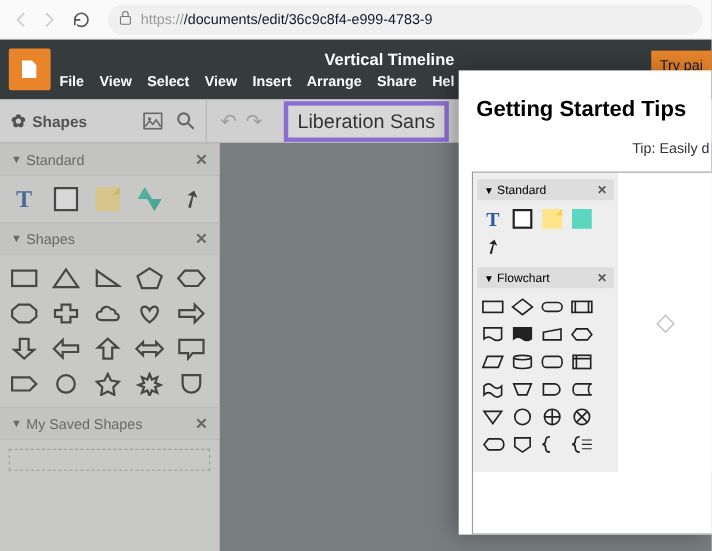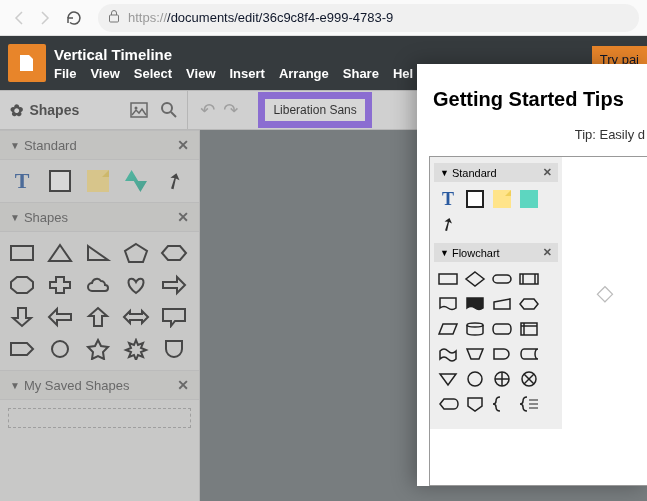--- a/index.html
+++ b/index.html
@@ -16,7 +16,7 @@
 
 .app-header { background: #363b3e; color: #fff; height: 54px; display: flex; align-items: stretch; position: relative; }
 .doc-icon { width: 38px; height: 38px; background: #e8852a; margin: 8px; display: flex; align-items: center; justify-content: center; cursor: pointer; border-radius: 2px; }
-.title-area { display: flex; flex-direction: column; justify-content: center; }
+.title-area { display: flex; flex-direction: column; justify-content: center; align-items: flex-end; }
 .doc-title { font-size: 15px; font-weight: bold; }
 .menu-bar { display: flex; gap: 14px; font-size: 13px; margin-top: 3px; font-weight: bold; }
 .menu-item { cursor: pointer; }

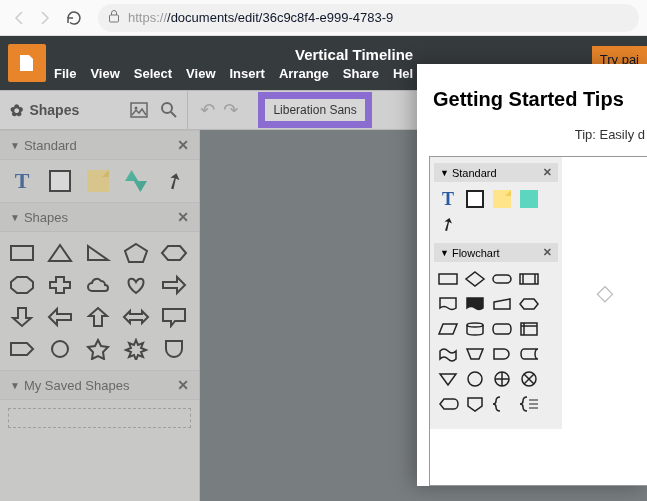--- a/index.html
+++ b/index.html
@@ -29,7 +29,7 @@
 .tool-icon { width: 20px; height: 20px; cursor: pointer; color: #555; display:flex;align-items:center;justify-content:center;}
 .canvas-tools { display: flex; align-items: center; gap: 8px; padding: 0 12px; }
 .undo-redo { color: #aaa; cursor: pointer; font-size: 18px; }
-.font-select { background: #fff; border: 7px solid #8b5cf6; padding: 4px 8px; font-size: 12px; cursor: pointer; margin-left: 12px; }
+.font-select { background: #fff; border: 4px solid #8b5cf6; padding: 4px 8px; font-size: 18px; cursor: pointer; margin-left: 12px; }
 
 .main-area { display: flex; height: calc(501px - 36px - 54px - 40px); }
 .sidebar { width: 200px; background: #e8e8e6; overflow: hidden; border-right: 1px solid #ccc; }

